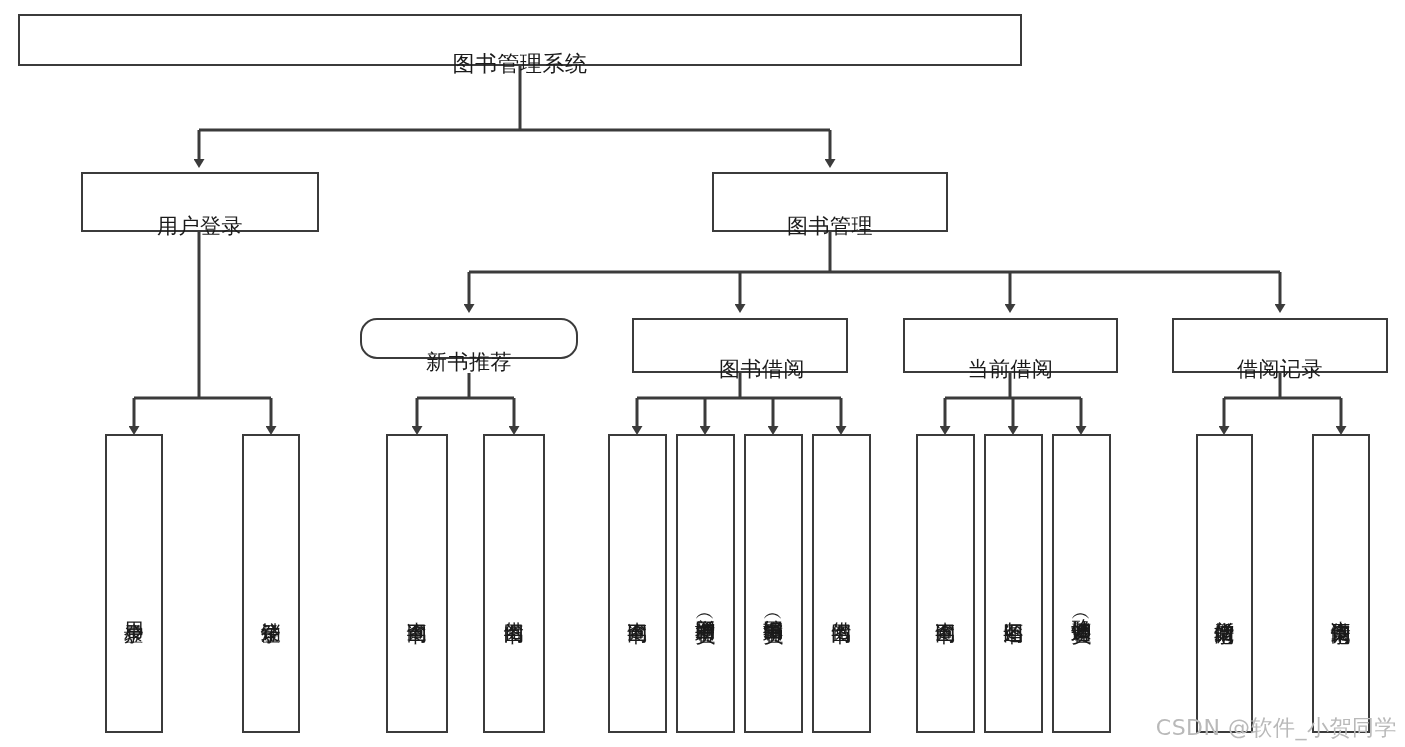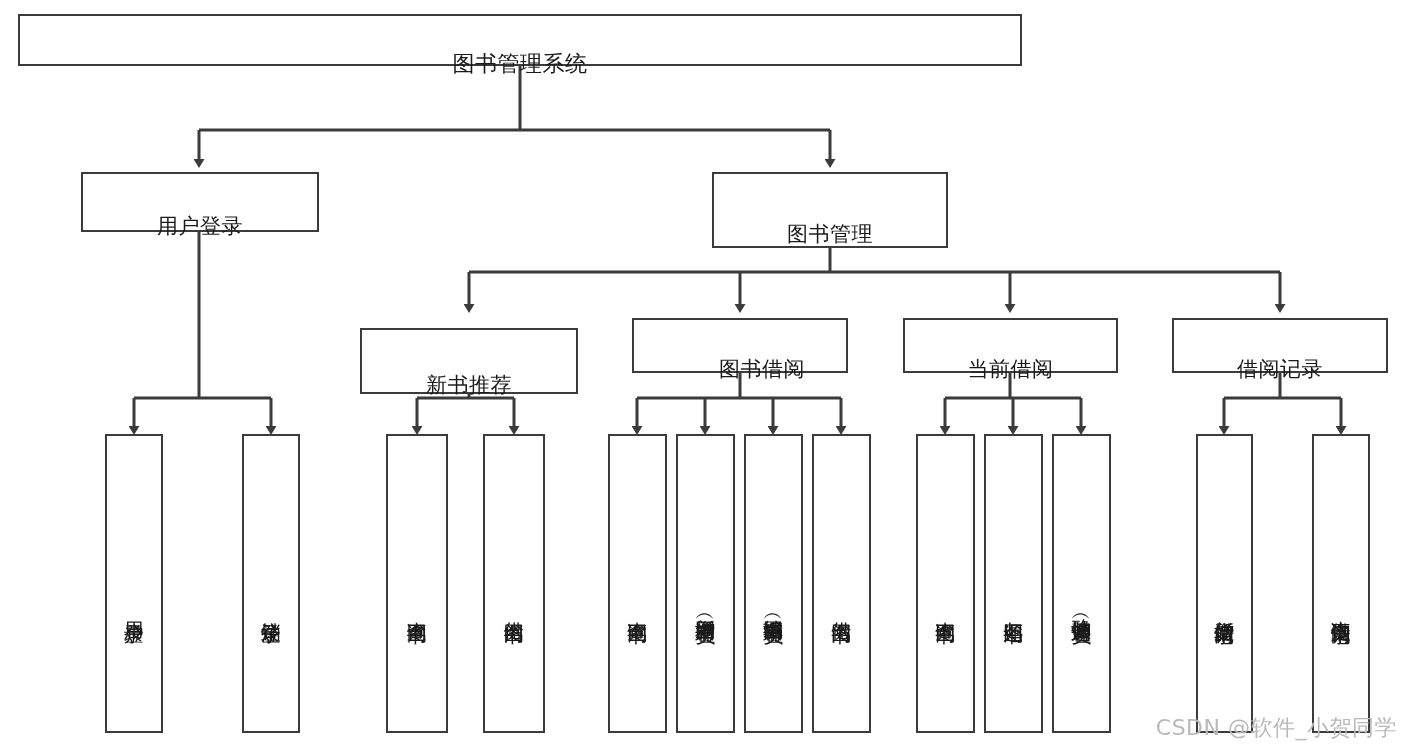--- a/index.html
+++ b/index.html
@@ -141,7 +141,7 @@
   <div class="node h" style="left:81px; top:172px; width:238px; height:60px;">
     <span class="node-label">用户登录</span>
   </div>
-  <div class="node h" style="left:712px; top:172px; width:236px; height:76px;">
+  <div class="node h" style="left:712px; top:172px; width:236px; height:60px;">
     <span class="node-label">图书管理</span>
   </div>
 

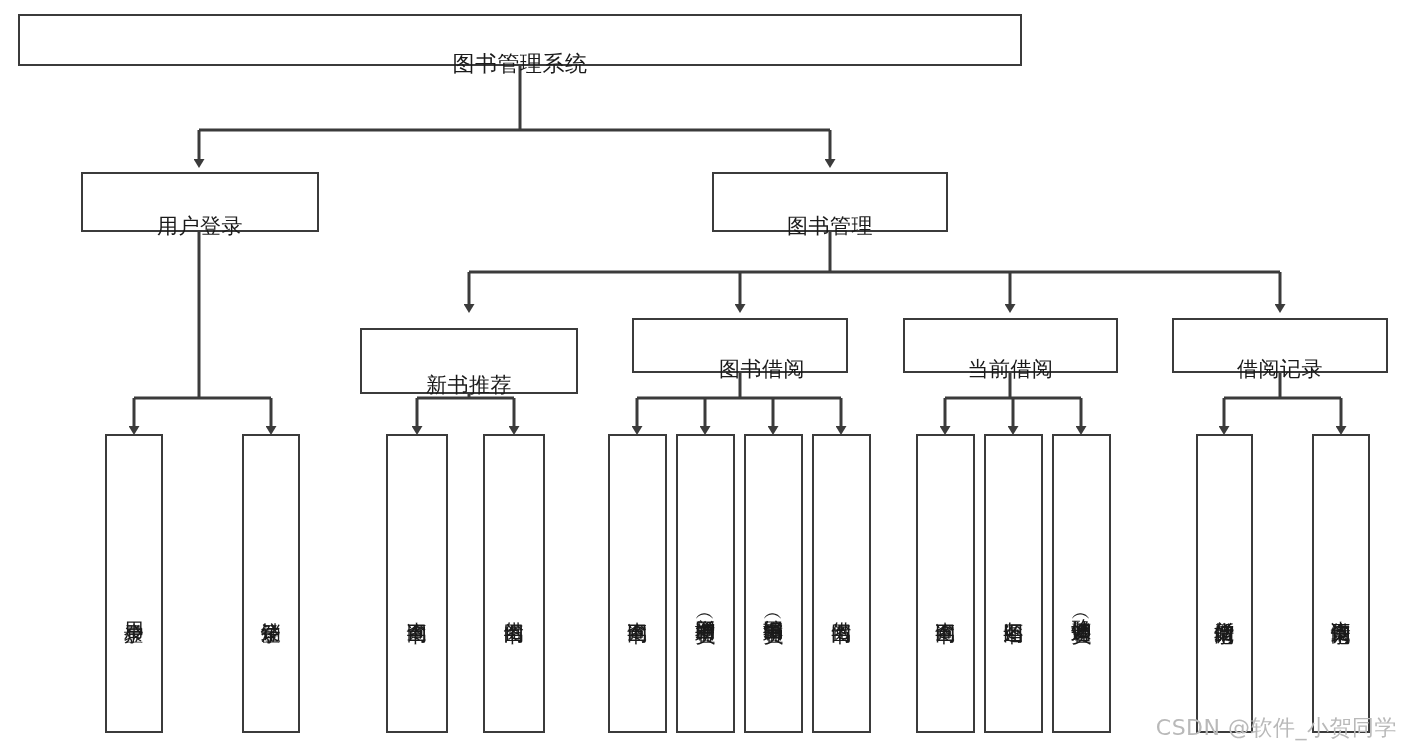--- a/index.html
+++ b/index.html
@@ -145,7 +145,7 @@
     <span class="node-label">图书管理</span>
   </div>
 
-  <div class="node h" style="left:360px; top:328px; width:218px; height:66px;">
+  <div class="node h" style="left:360px; top:318px; width:218px; height:41px;border-radius:17px;">
     <span class="node-label">新书推荐</span>
   </div>
   <div class="node h" style="left:632px; top:318px; width:216px; height:55px;padding-left:44px;">

